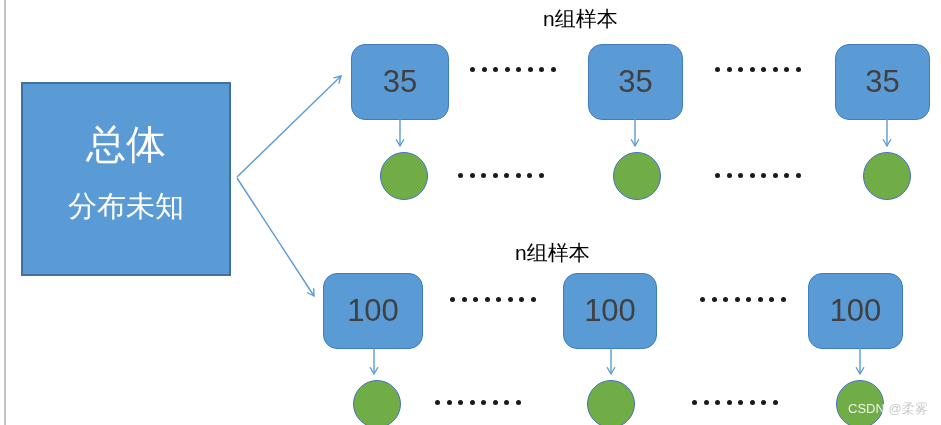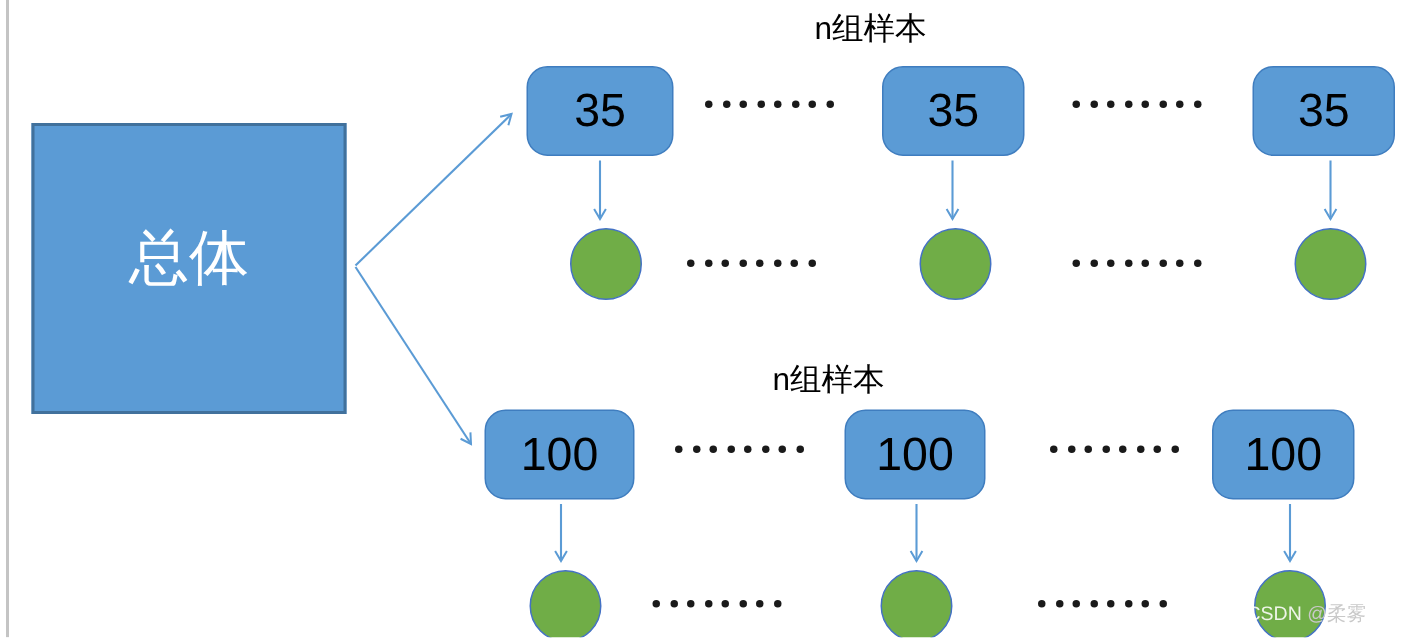--- a/index.html
+++ b/index.html
@@ -48,11 +48,11 @@
   .sample-box {
     position: absolute;
     box-sizing: border-box;
-    height: 60px;
+    height: 76px;
     background: var(--shape-blue, #5B9BD5);
     border: 1.5px solid var(--shape-blue-border2, #3F7DBF);
     border-radius: 14px;
-    color: #000000;
+    color: #404040;
     font-size: 31px;
     display: flex;
     align-items: center;

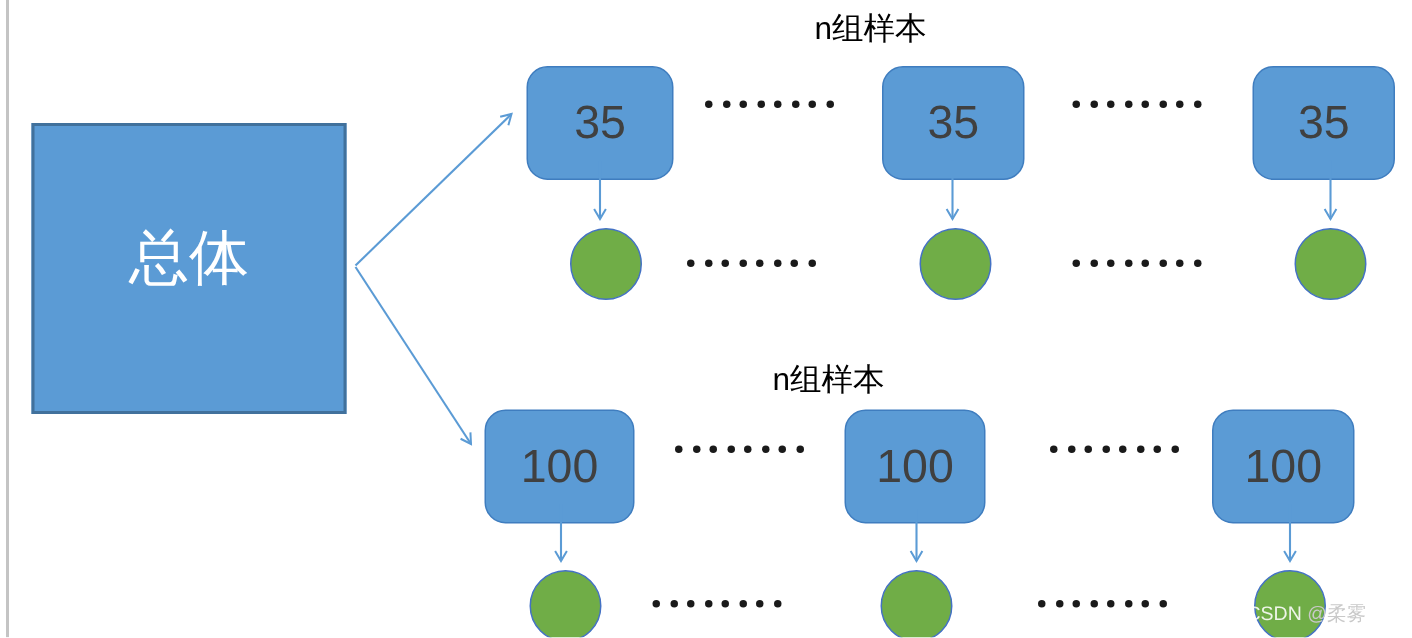--- a/index.html
+++ b/index.html
@@ -137,6 +137,7 @@
 
   <div class="population-box">
     <div class="pop-title">总体</div>
+    <div class="pop-subtitle">分布未知</div>
   </div>
 
   <div class="row-label label-top">n组样本</div>

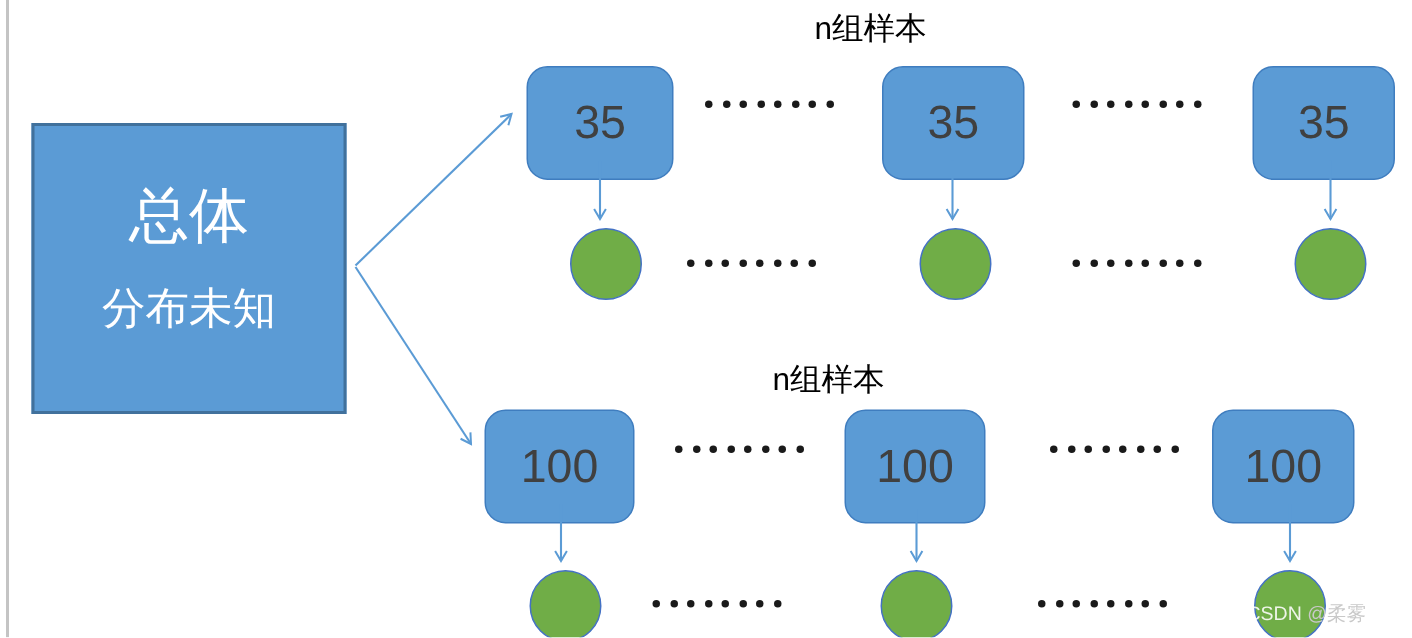--- a/index.html
+++ b/index.html
@@ -120,7 +120,7 @@
   }
   .watermark {
     position: absolute;
-    left: 831px; top: 400px;
+    left: 848px; top: 400px;
     z-index: 5;
     font-size: 13px;
     white-space: nowrap;

